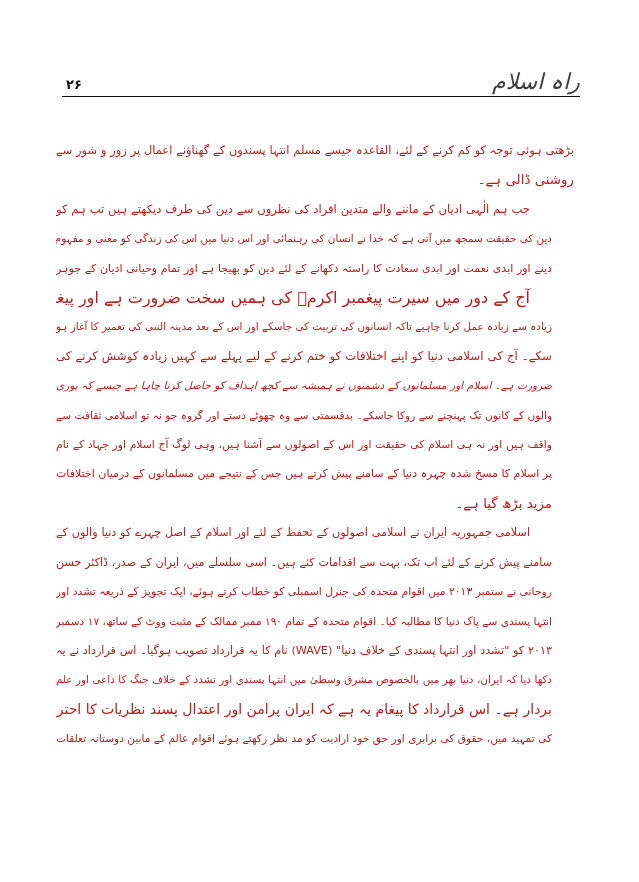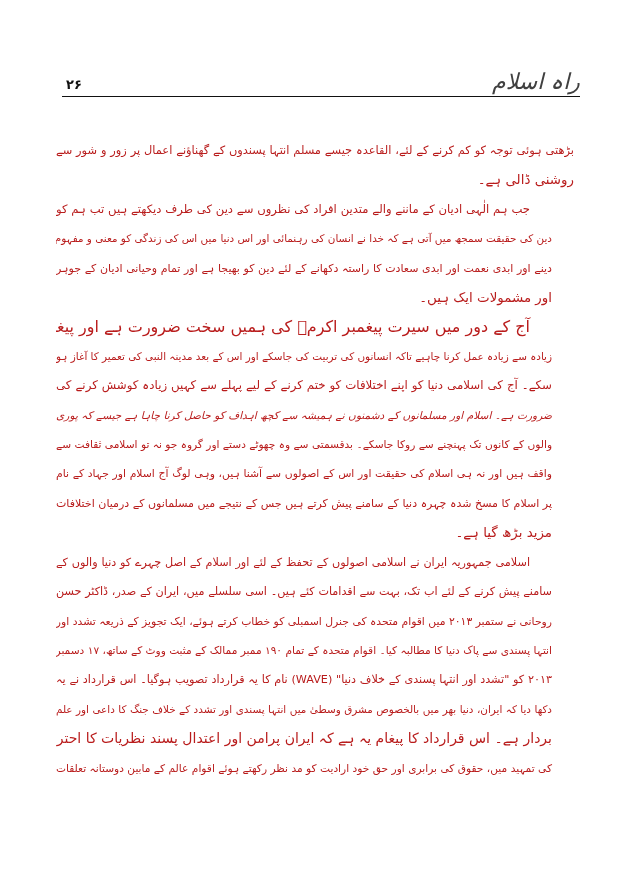--- a/index.html
+++ b/index.html
@@ -102,7 +102,6 @@
       <span class="line first" style="white-space: nowrap; font-size: 11.6px;">جب ہم الٰہی ادیان کے ماننے والے متدین افراد کی نظروں سے دین کی طرف دیکھتے ہیں تب ہم کو</span>
       <span class="line" style="white-space: nowrap; font-size: 10.4px;">دین کی حقیقت سمجھ میں آتی ہے کہ خدا نے انسان کی رہنمائی اور اس دنیا میں اس کی زندگی کو معنی و مفہوم</span>
       <span class="line" style="white-space: nowrap; font-size: 11px;">دینے اور ابدی نعمت اور ابدی سعادت کا راستہ دکھانے کے لئے دین کو بھیجا ہے اور تمام وحیانی ادیان کے جوہر</span>
-      <span class="line last" style="white-space: nowrap;">اور مشمولات ایک ہیں۔</span>
     </div>
 
     <div class="para indent">

